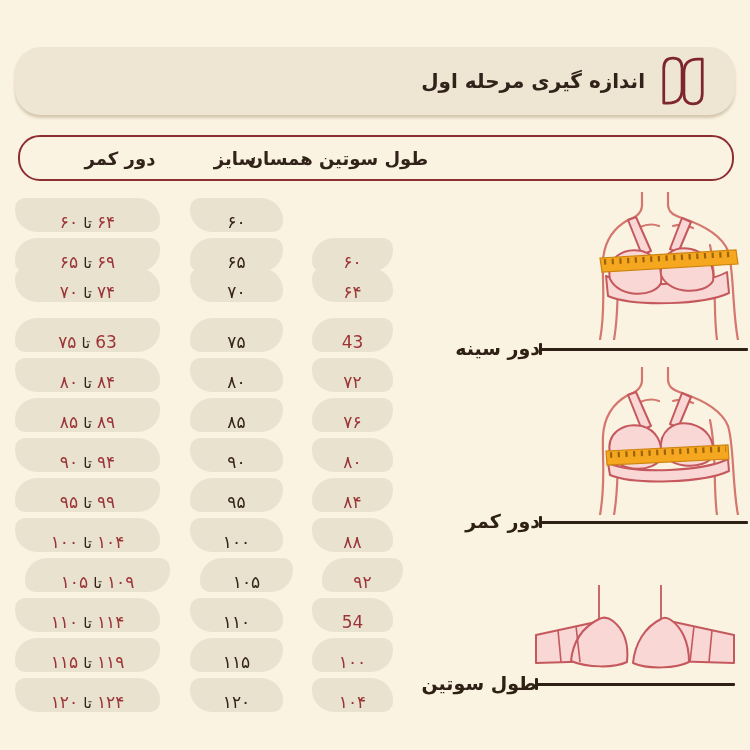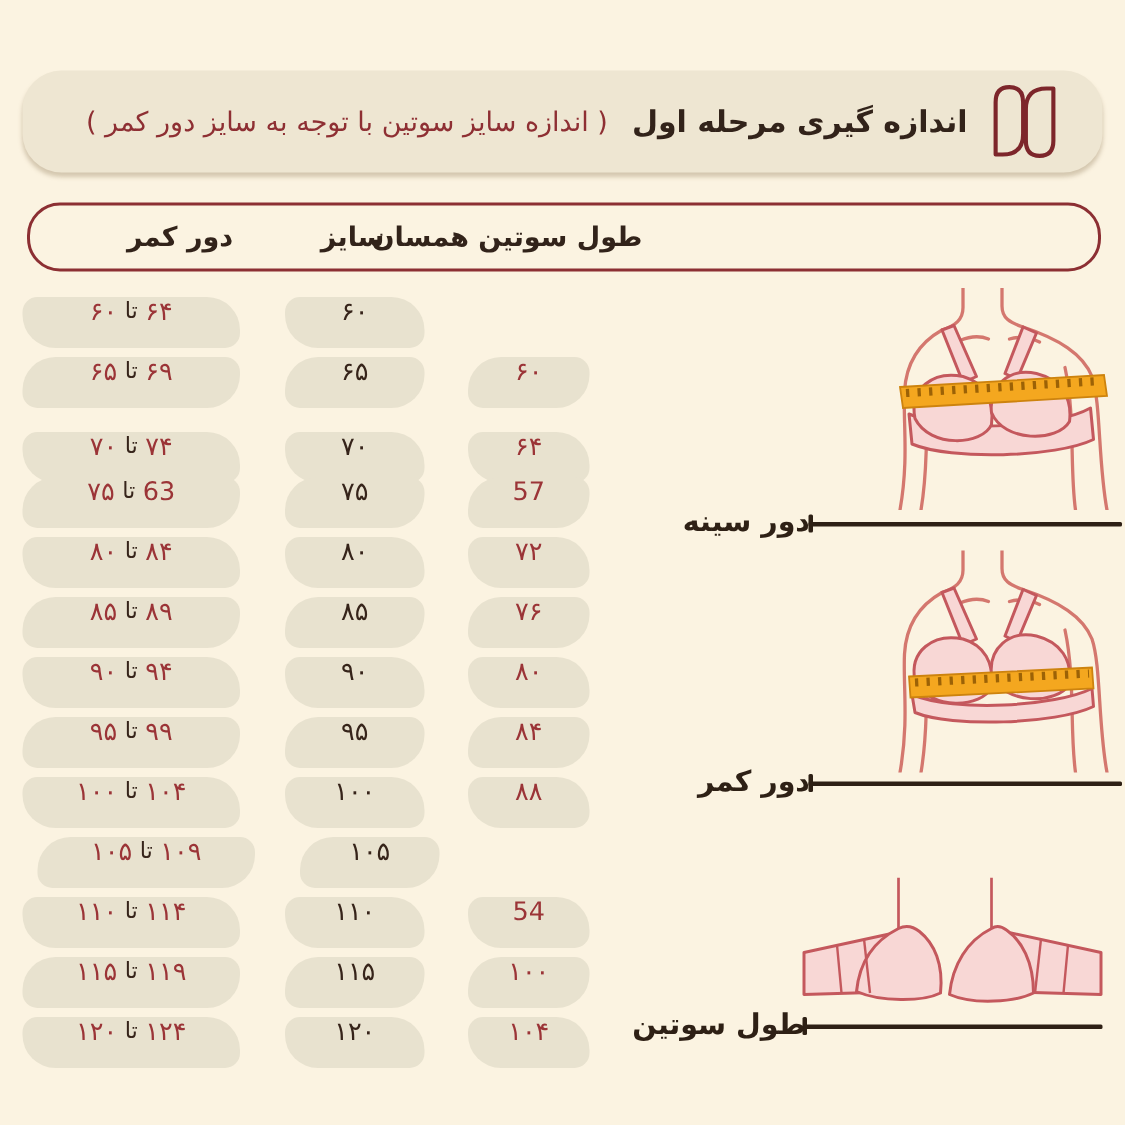--- a/index.html
+++ b/index.html
@@ -61,7 +61,6 @@
     <path d="M45,4 V42 Q45,53 35,53 Q25,53 25,42 V19 Q25,4 40,4 Z" fill="none" stroke="#7d262b" stroke-width="3" stroke-linejoin="round"></path>
   </svg>
   <span class="card-title">اندازه گیری مرحله اول</span>
-  <span class="card-sub">( اندازه سایز سوتین با توجه به سایز دور کمر )</span>
 </div>
 
 <div class="thead">

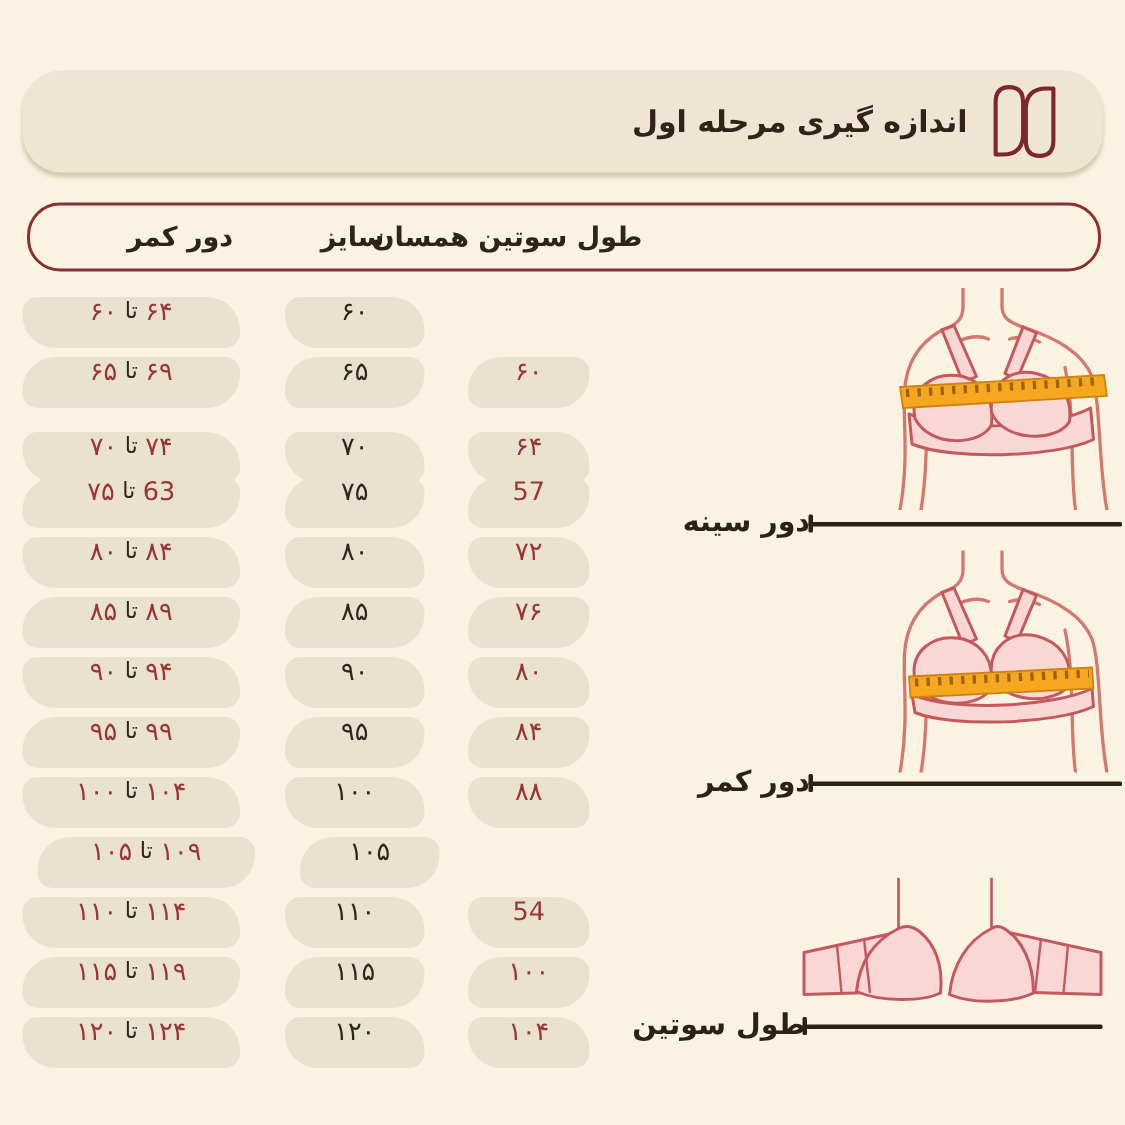--- a/index.html
+++ b/index.html
@@ -34,7 +34,7 @@
   .row{position:absolute;left:0;width:750px;height:34px}
   .cell{
     position:absolute;top:0;height:34px;background:#e8e2cf;
-    display:flex;align-items:flex-start;justify-content:center;
+    display:flex;align-items:flex-end;justify-content:center;
     font-size:17px;color:#9b3437;
   }
   .c-waist{left:15px;width:145px;gap:5px;direction:ltr}

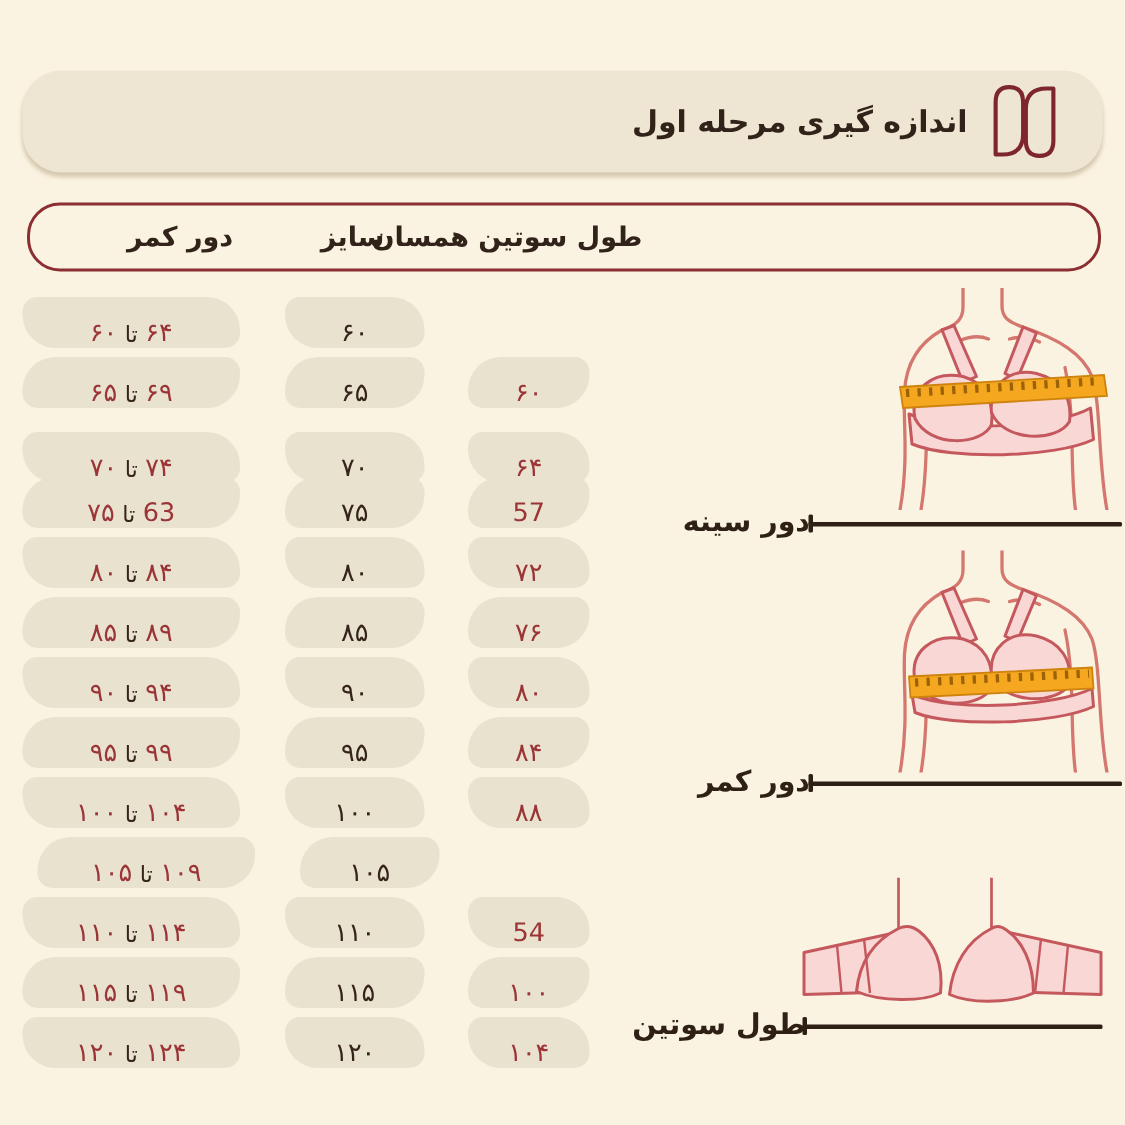--- a/index.html
+++ b/index.html
@@ -87,7 +87,7 @@
       <div class="cell c-size alt-b">۶۵</div>
       <div class="cell c-bra alt-b">۶۰</div>
     </div>
-    <div class="row" style="top: 288px;">
+    <div class="row" style="top: 268px;">
       <div class="cell c-waist alt-a">
         <span>۷۰</span>
         <span class="ta">تا</span>

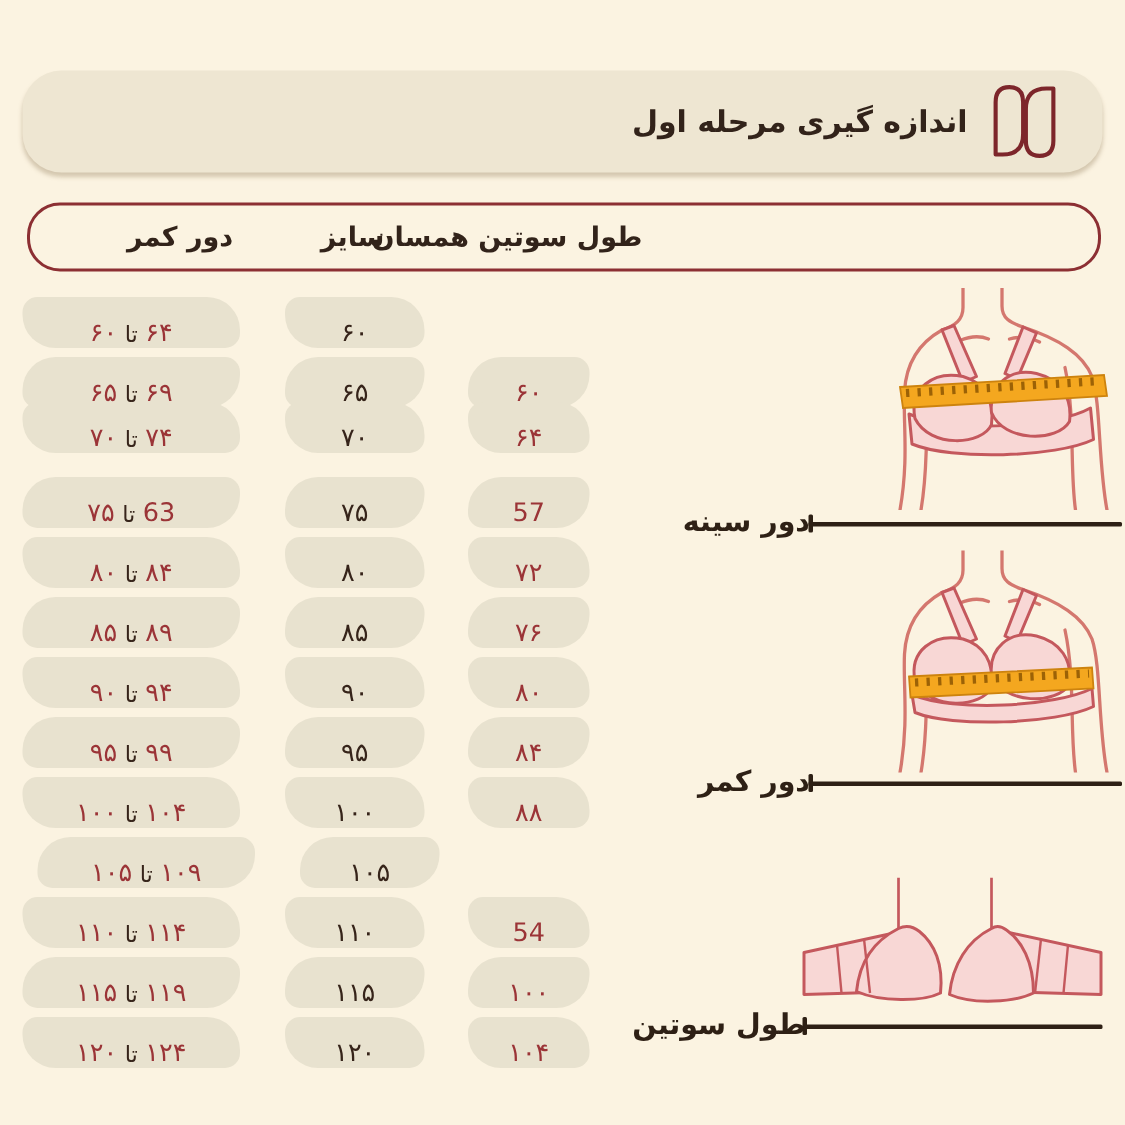--- a/index.html
+++ b/index.html
@@ -103,7 +103,7 @@
         <span>63</span>
       </div>
       <div class="cell c-size alt-b">۷۵</div>
-      <div class="cell c-bra alt-b">57</div>
+      <div class="cell c-bra alt-b">43</div>
     </div>
     <div class="row" style="top: 358px;">
       <div class="cell c-waist alt-a">

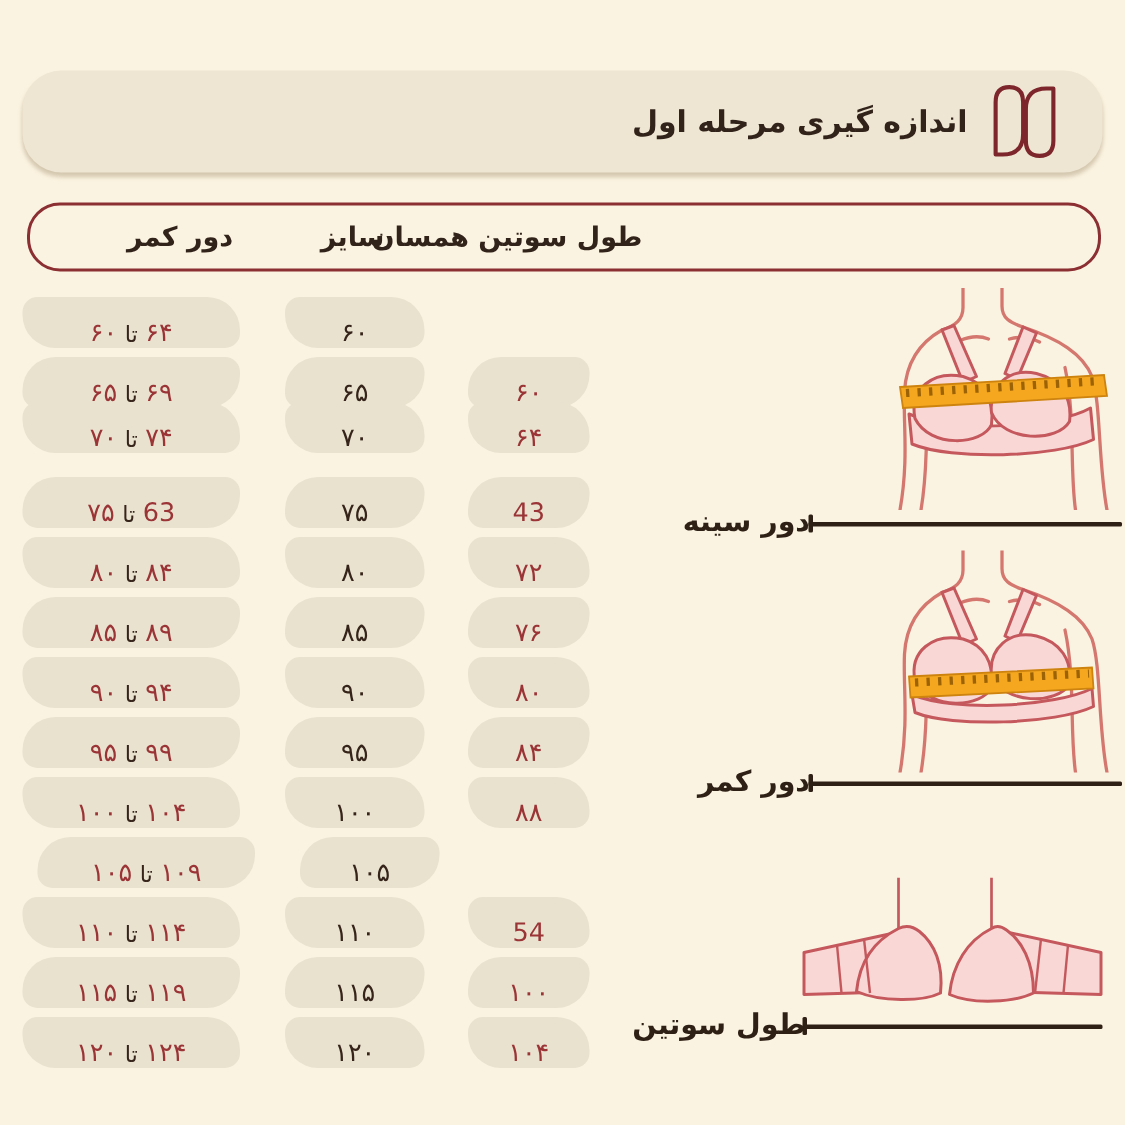--- a/index.html
+++ b/index.html
@@ -157,6 +157,7 @@
         <span>۱۰۹</span>
       </div>
       <div class="cell c-size alt-b">۱۰۵</div>
+      <div class="cell c-bra alt-b">۹۲</div>
     </div>
     <div class="row" style="top: 598px;">
       <div class="cell c-waist alt-a">

